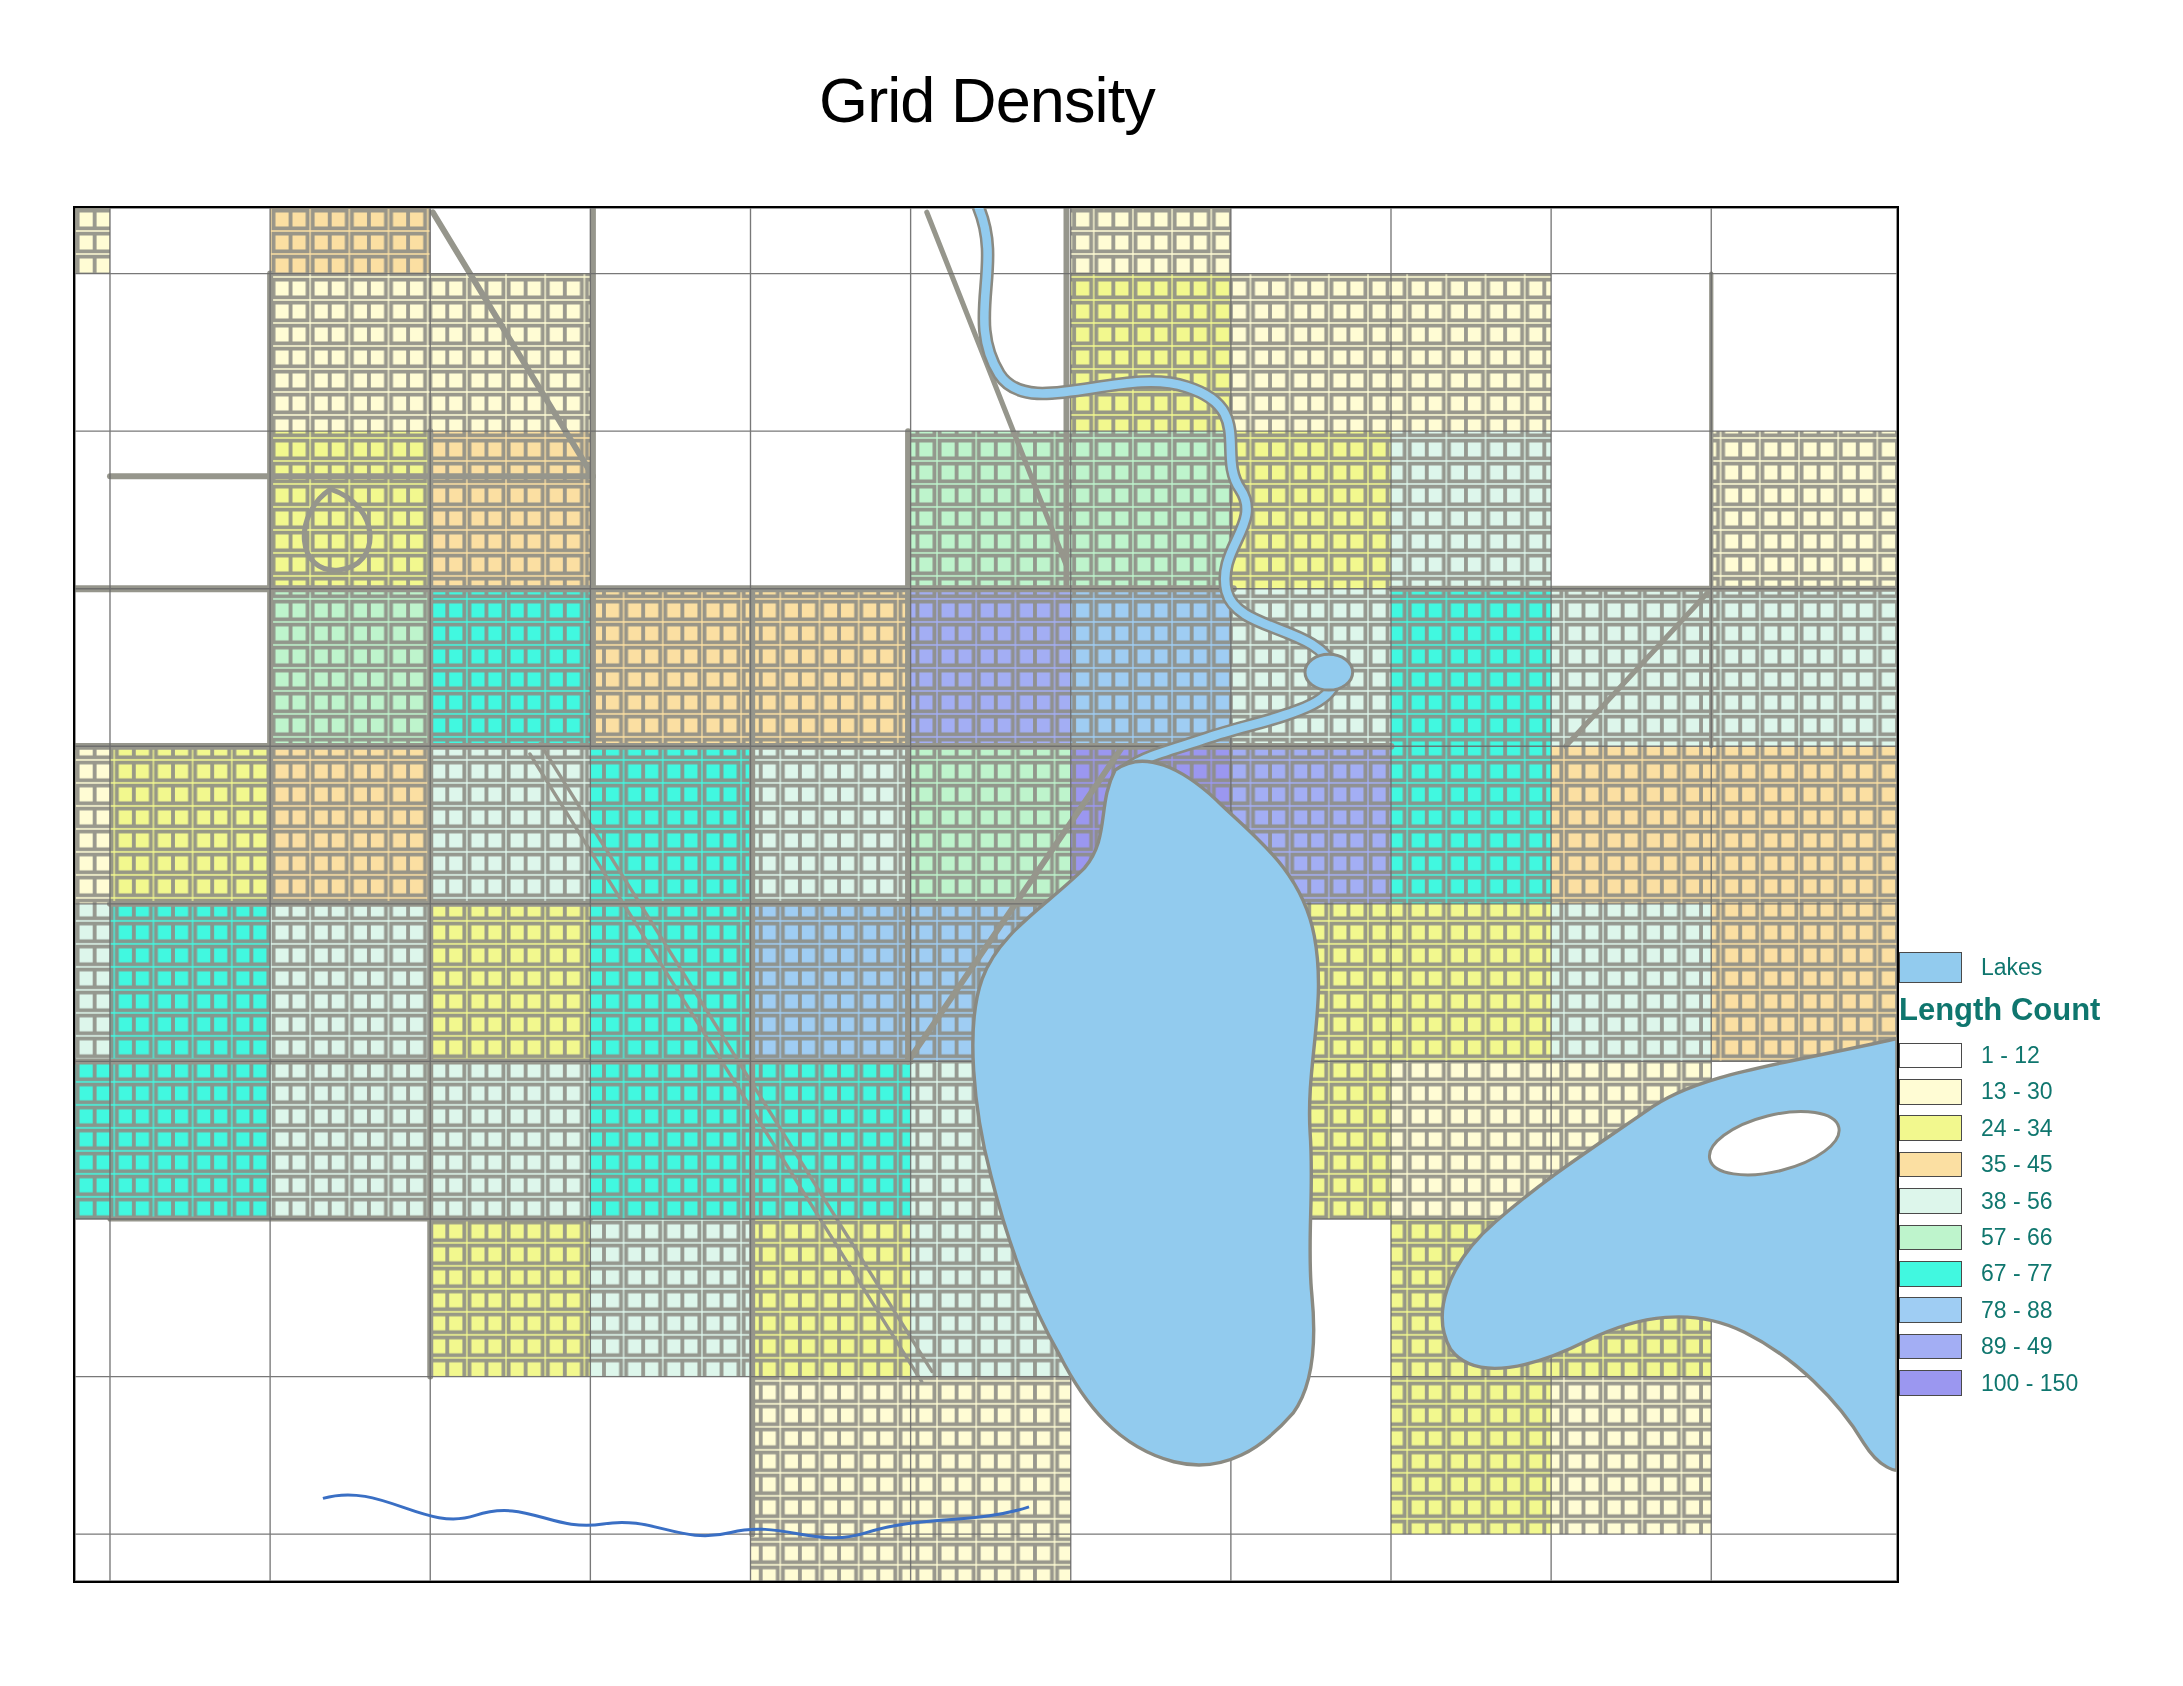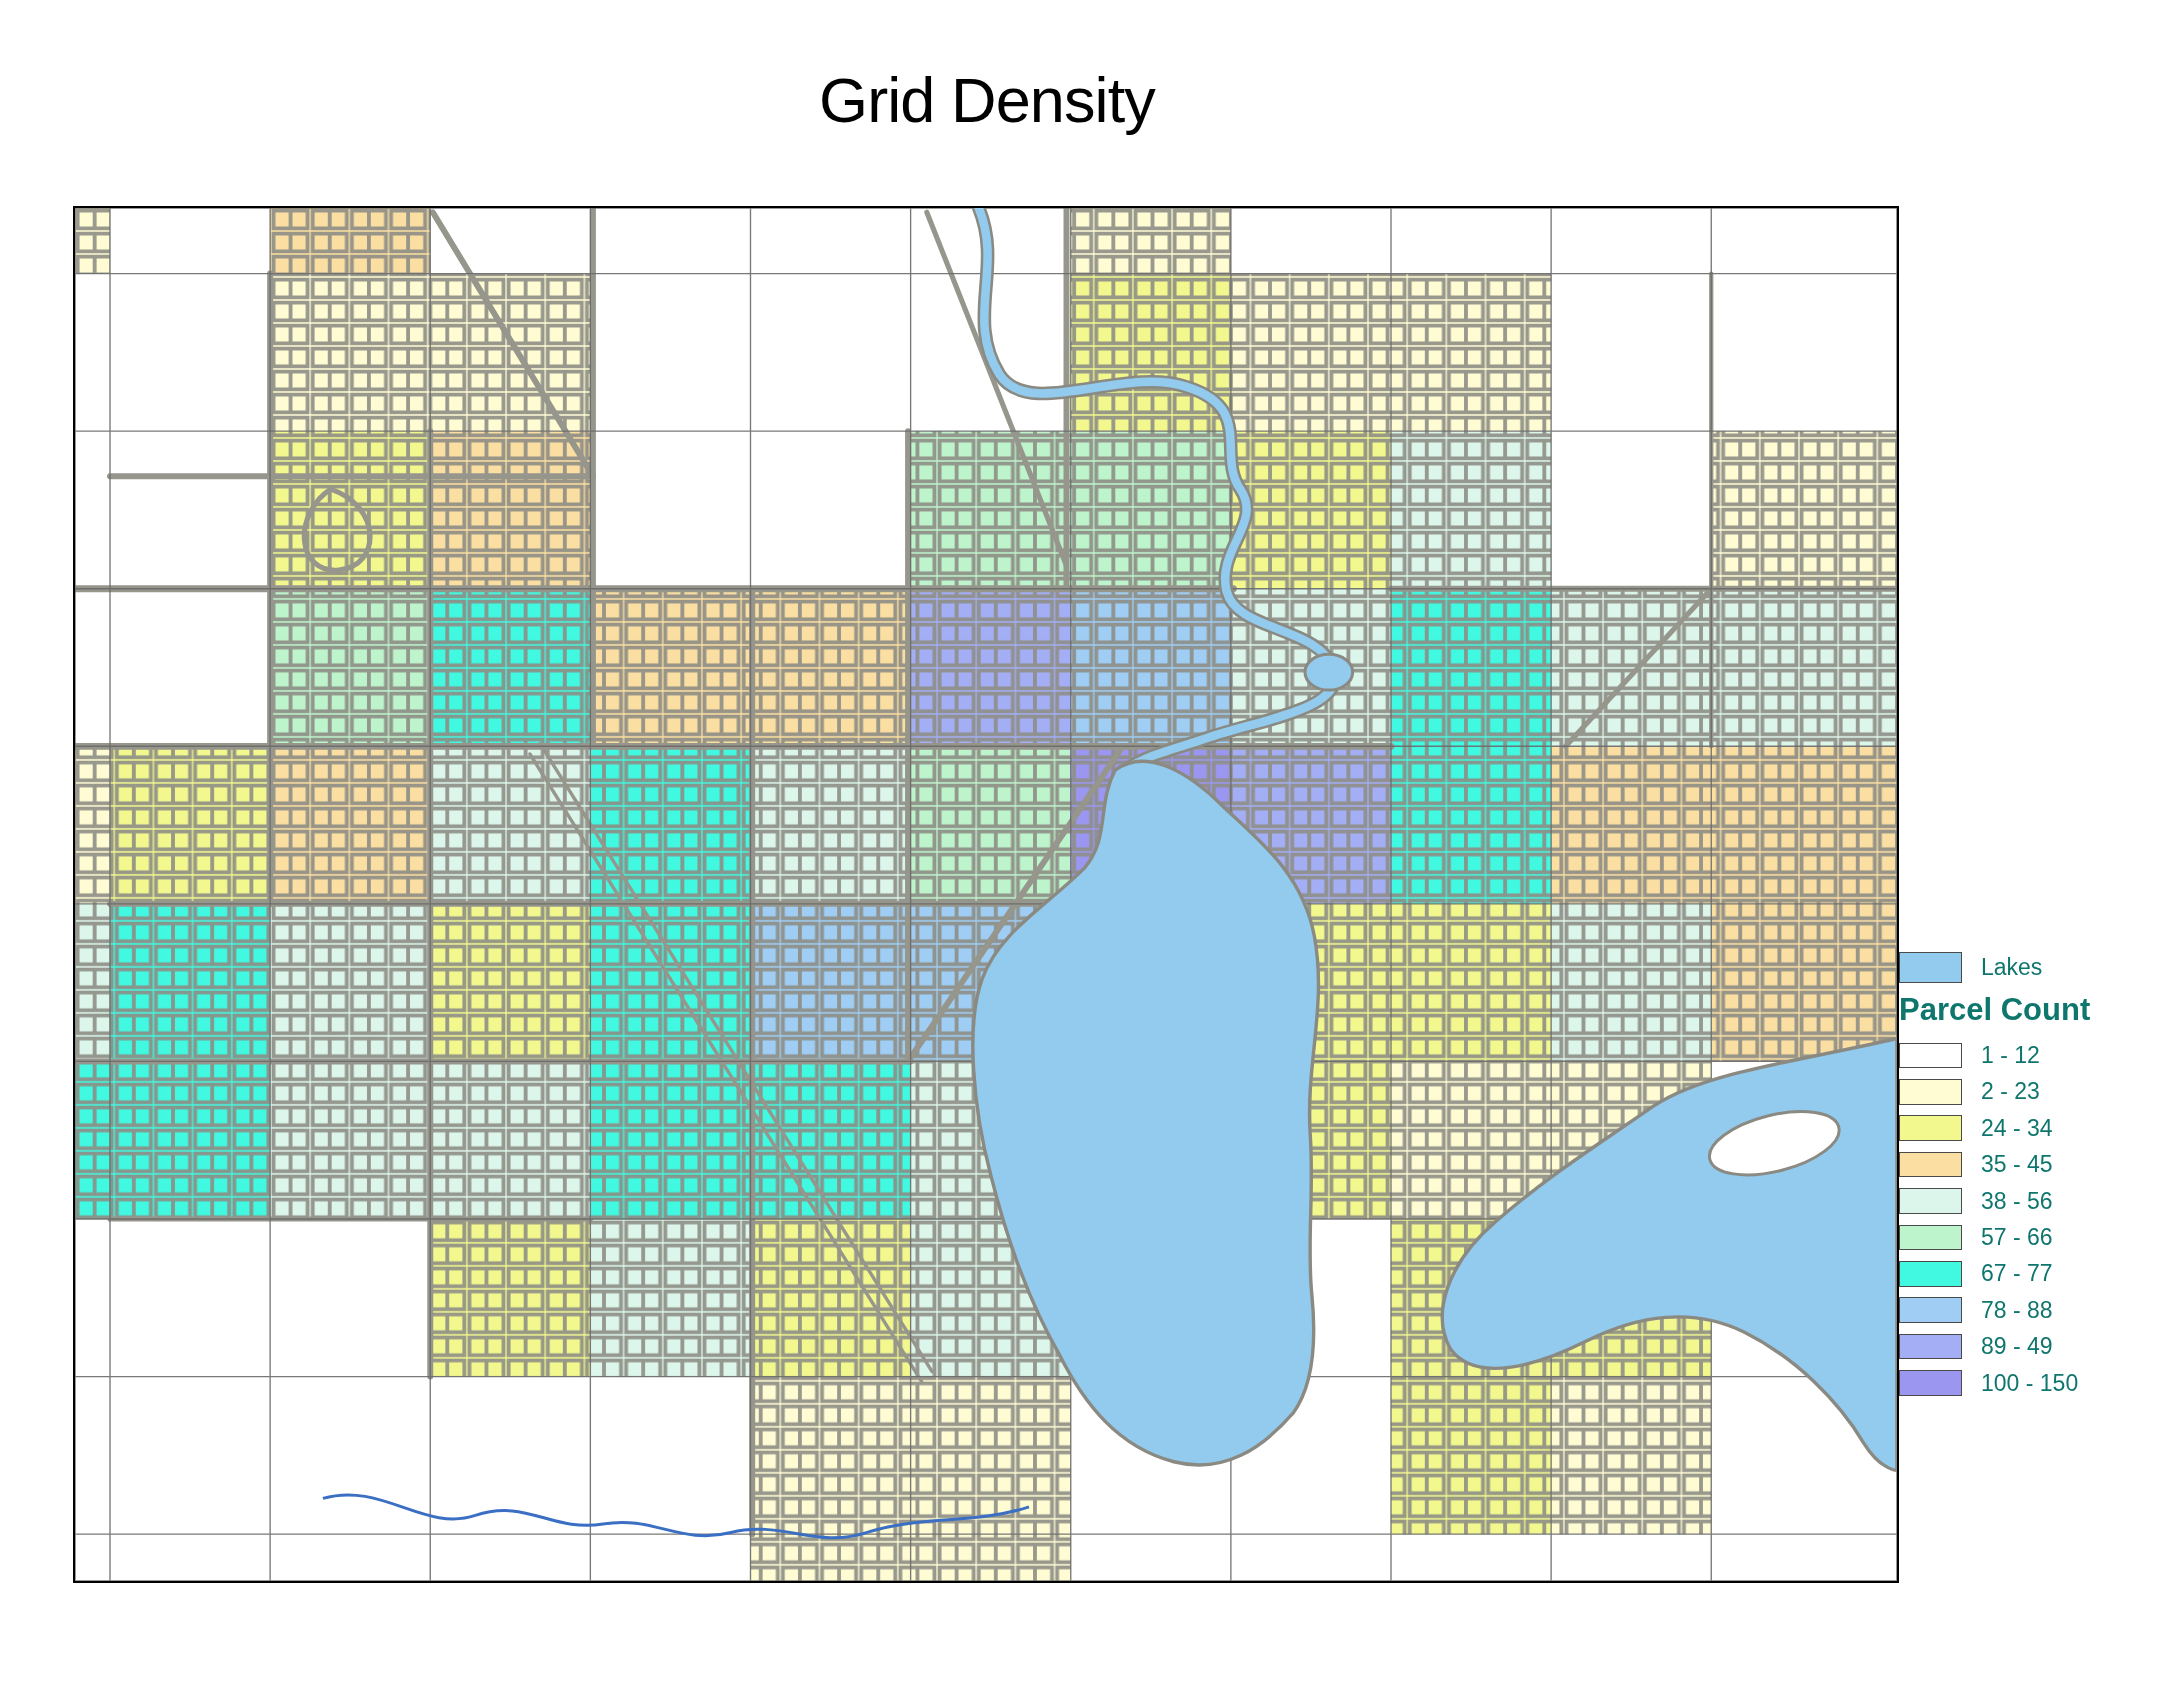--- a/index.html
+++ b/index.html
@@ -304,7 +304,7 @@
       <span class="swatch" id="lakes-swatch" style="background: rgb(146, 203, 238);"></span>
       <span class="legend-label">Lakes</span>
     </div>
-    <div id="legend-header">Parcel Count</div>
+    <div id="legend-header">Length Count</div>
     <div id="legend-classes">
         <div class="legend-row">
           <span class="swatch" style="background: rgb(255, 255, 255);"></span>

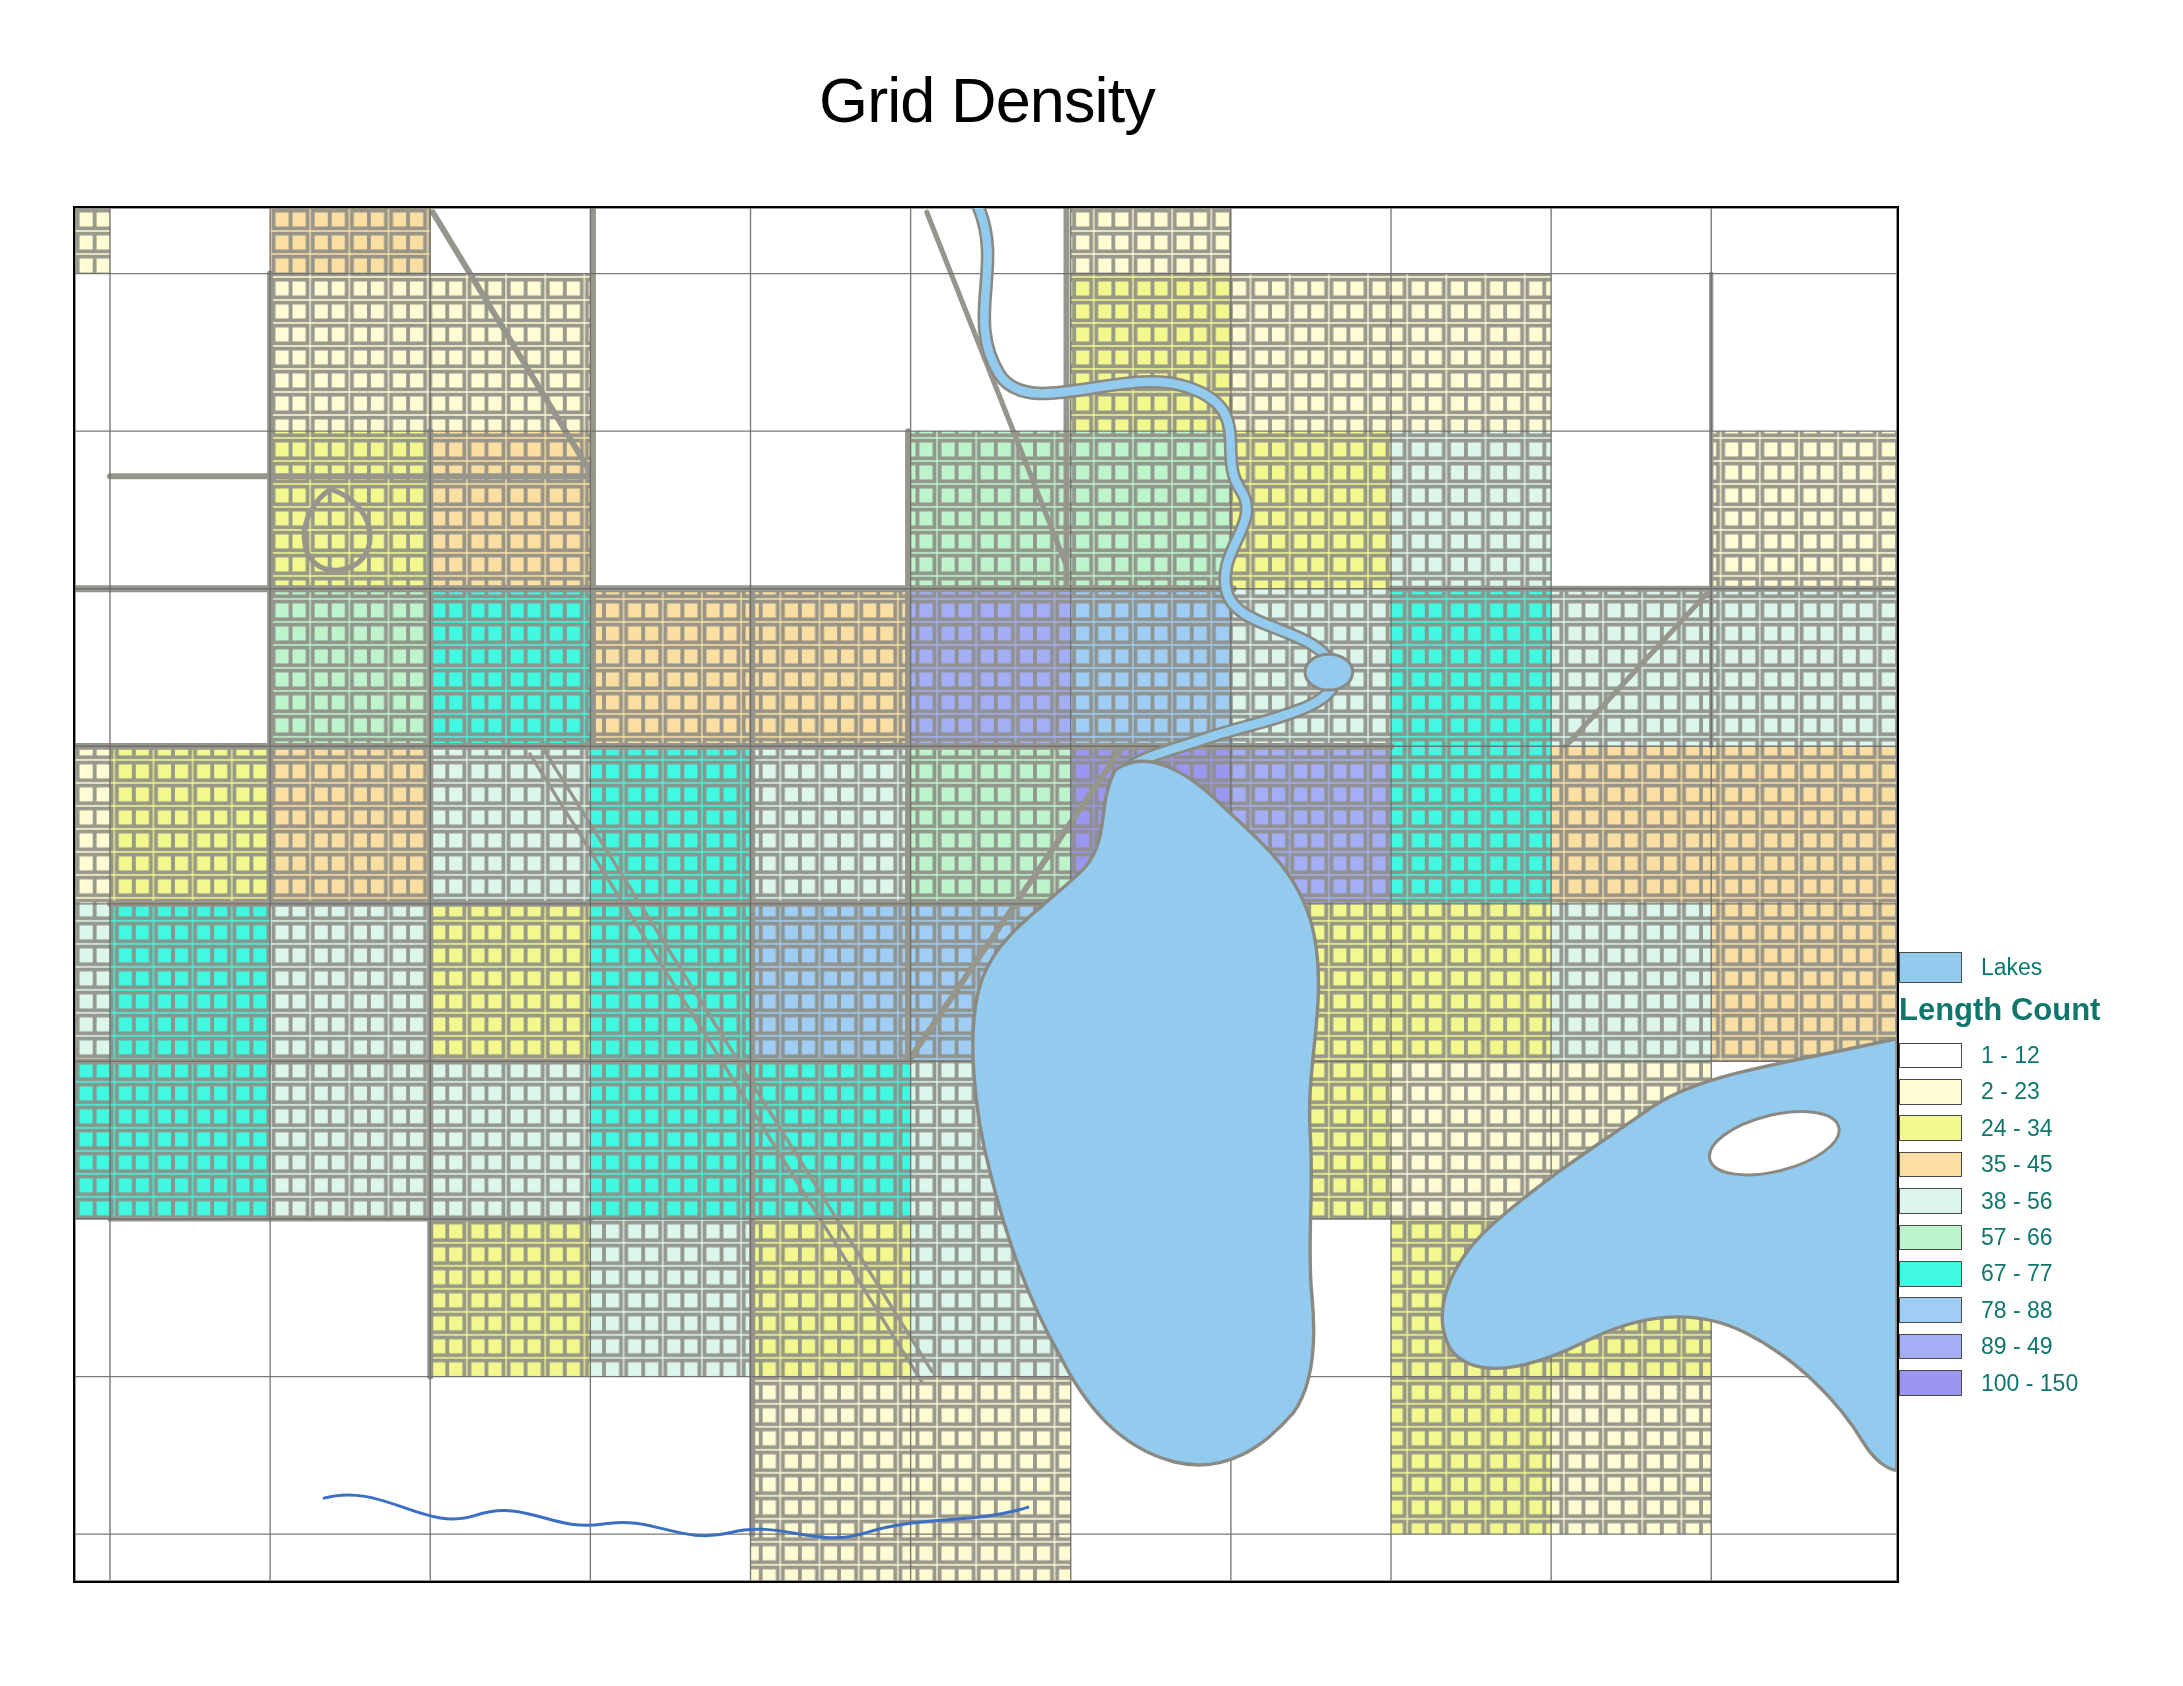--- a/index.html
+++ b/index.html
@@ -312,7 +312,7 @@
         </div>
         <div class="legend-row">
           <span class="swatch" style="background: rgb(255, 252, 212);"></span>
-          <span class="legend-label">2 - 23</span>
+          <span class="legend-label">13 - 30</span>
         </div>
         <div class="legend-row">
           <span class="swatch" style="background: rgb(242, 248, 142);"></span>

